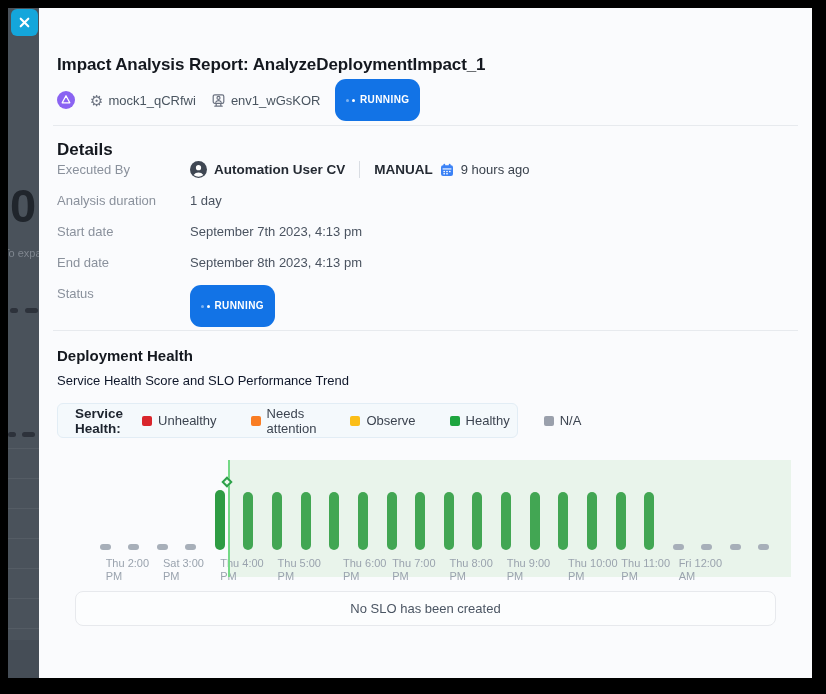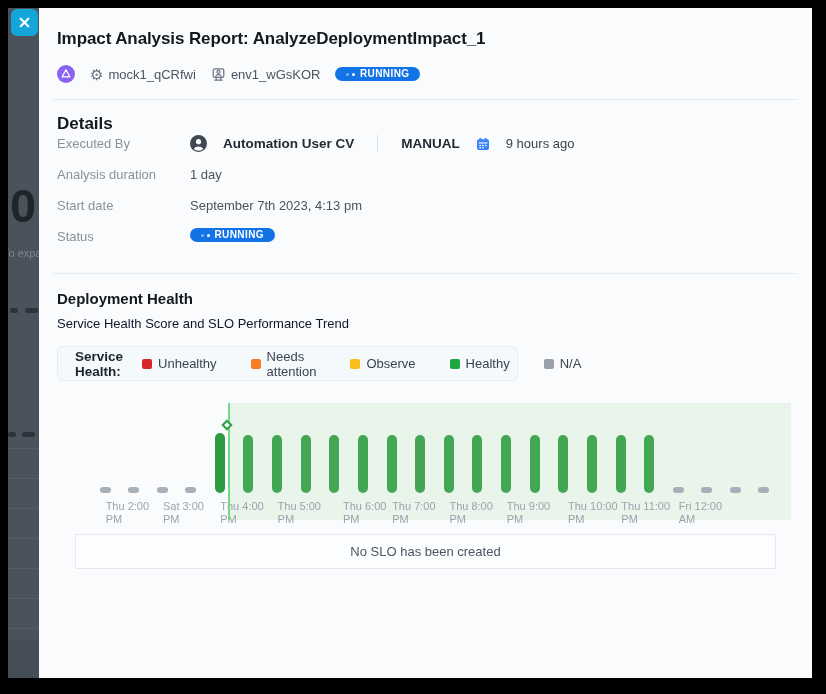--- a/index.html
+++ b/index.html
@@ -36,7 +36,7 @@
     background:#fafbfd; overflow:hidden; }
 
   .m-header { padding:20px 18px 0 18px; }
-  .m-title { font-size:17px; font-weight:700; color:#14181f; line-height:22px; letter-spacing:-.1px; }
+  .m-title { font-size:17px; font-weight:700; color:#14181f; line-height:22px; letter-spacing:-.1px;margin-top:26px; }
   .meta-row { margin-top:13px; display:flex; align-items:center; gap:15px;
     height:22px; font-size:13px; color:#4a5560; }
   .chip { display:flex; align-items:center; gap:5px; }

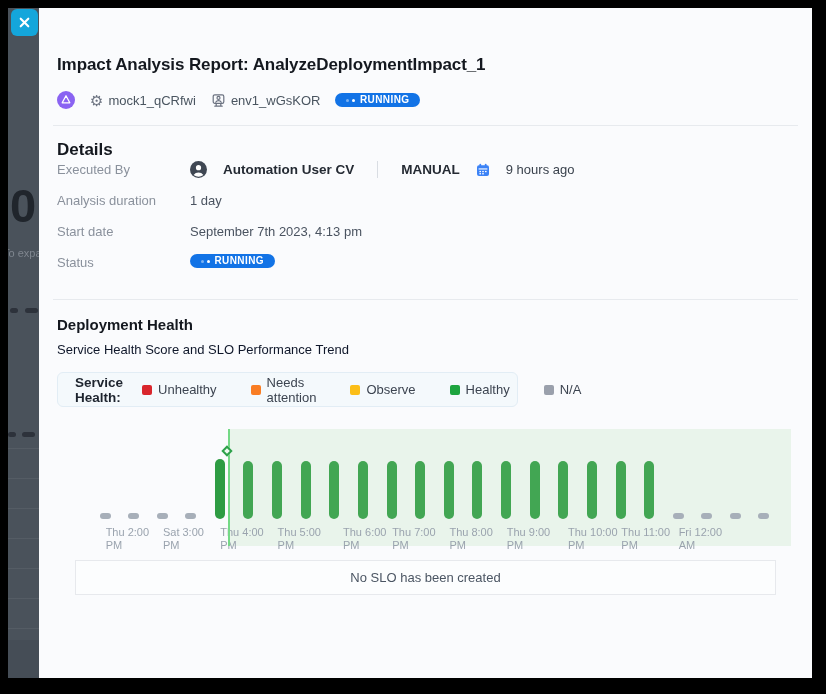--- a/index.html
+++ b/index.html
@@ -43,7 +43,7 @@
   .gear-glyph { font-size:15px; color:#6b7280; line-height:1; }
 
   .badge { display:inline-flex; align-items:center; gap:5px; background:#1273e6;
-    border-radius:11px; padding:1px 11px; color:#fff; font-size:10px; font-weight:700;
+    border-radius:11px; padding:15px 11px; color:#fff; font-size:10px; font-weight:700;
     letter-spacing:.4px; line-height:12px; }
   .badge-dots { display:inline-flex; align-items:center; gap:2.5px; }
   .badge-dots i { width:3px; height:3px; border-radius:50%; background:#fff; display:block; }

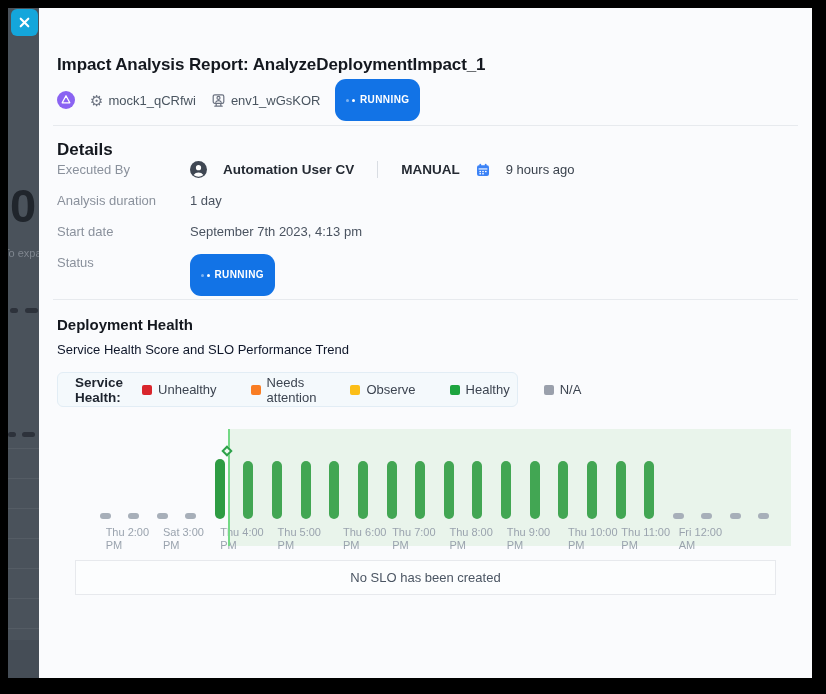--- a/index.html
+++ b/index.html
@@ -56,7 +56,7 @@
   .d-rows { margin-top:0; }
   .d-row { display:flex; align-items:flex-start; height:31px; font-size:13px; }
   .d-label { width:133px; flex:none; color:#8a919c; line-height:17px; }
-  .d-value { color:#4a5360; display:flex; align-items:center; gap:16px; line-height:17px; }
+  .d-value { color:#4a5360; display:flex; align-items:center; gap:7px; line-height:17px; }
   .strong { font-weight:700; color:#242a33; font-size:13.5px; }
   .vsep { width:1px; height:17px; background:#d9dde3; margin:0 7px; }
 

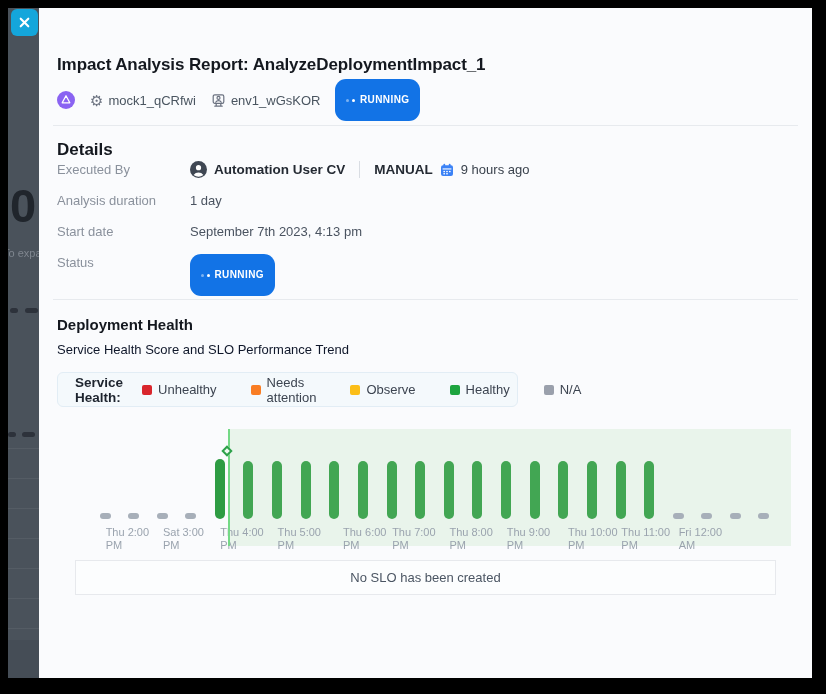--- a/index.html
+++ b/index.html
@@ -189,6 +189,10 @@
         <div class="d-value">September 7th 2023, 4:13 pm</div>
       </div>
 
+      <div class="d-row">
+        <div class="d-label">End date</div>
+        <div class="d-value">September 8th 2023, 4:13 pm</div>
+      </div>
 
       <div class="d-row">
         <div class="d-label">Status</div>

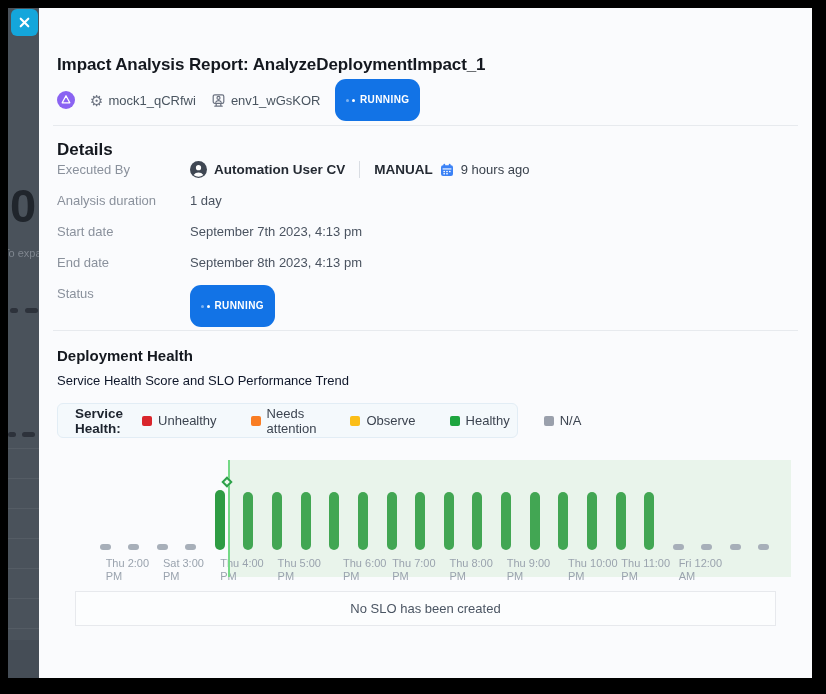--- a/index.html
+++ b/index.html
@@ -82,7 +82,7 @@
   .xlab span { display:block; }
 
   .slo-box { margin:9px 18px 0 18px; height:35px; border:1px solid #e7e9ed;
-    background:#fcfdfe; border-radius:0; display:flex; align-items:center;
+    background:#fcfdfe; border-radius:8px; display:flex; align-items:center;
     justify-content:center; font-size:13px; color:#4b5563; }
 </style>
 </head>

